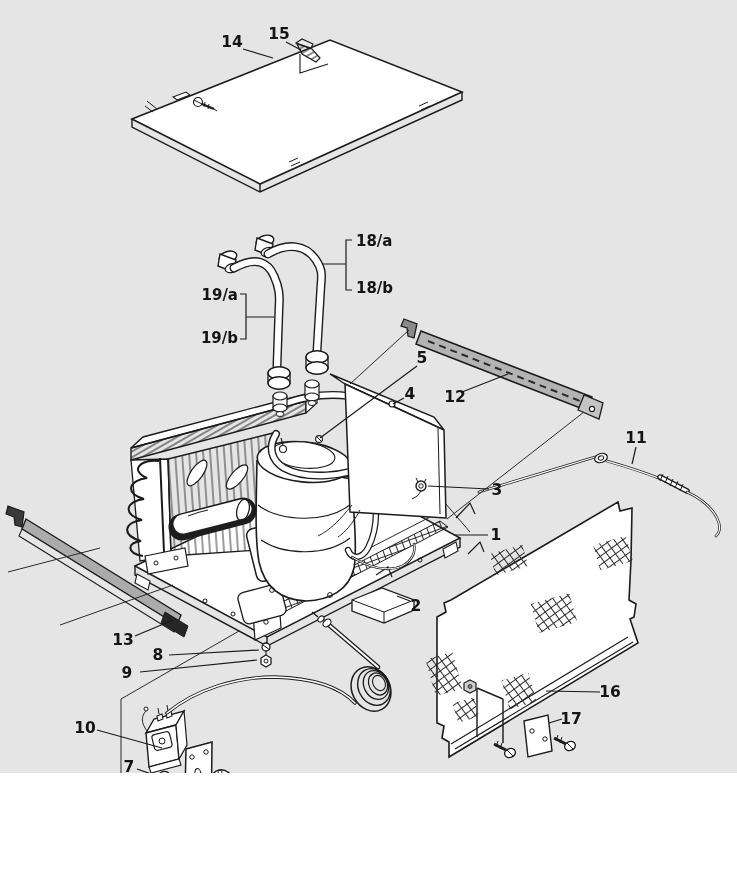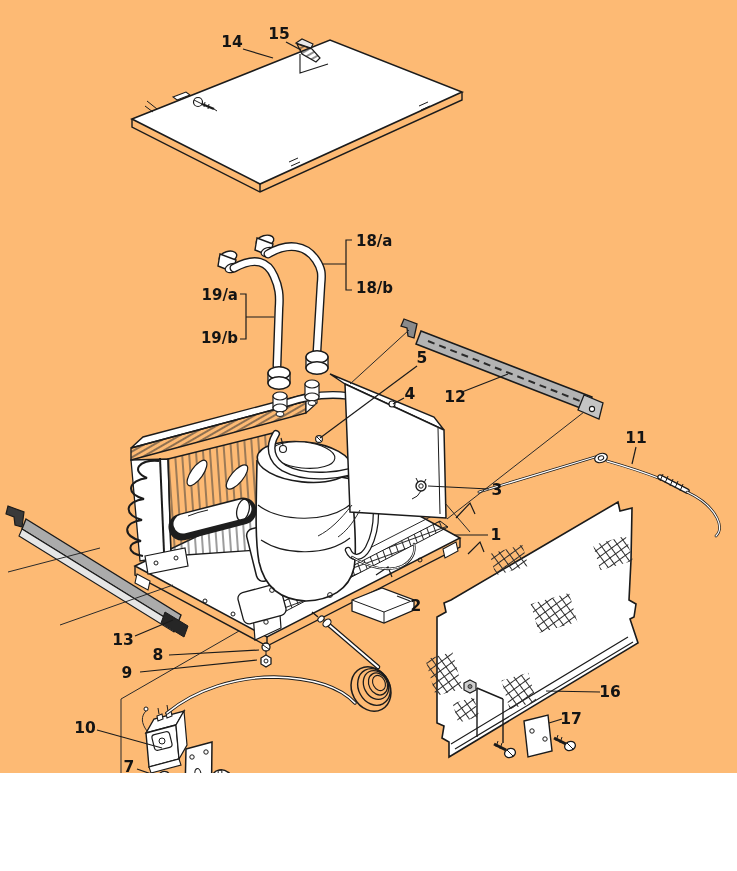--- a/index.html
+++ b/index.html
@@ -3,7 +3,7 @@
 <meta charset="utf-8">
 <style>
   html,body { margin:0; padding:0; background:#ffffff; }
-  .stage { width:737px; height:773px; background:#fdba74; position:relative; overflow:hidden; }
+  .stage { width:737px; height:773px; background:#e5e5e5; position:relative; overflow:hidden; }
   svg { display:block; }
   .lbl { font-family:"DejaVu Sans", sans-serif; font-weight:700; font-size:15.5px; fill:#141414; }
   .lbl-s { font-family:"DejaVu Sans", sans-serif; font-weight:700; font-size:15px; fill:#141414; }

